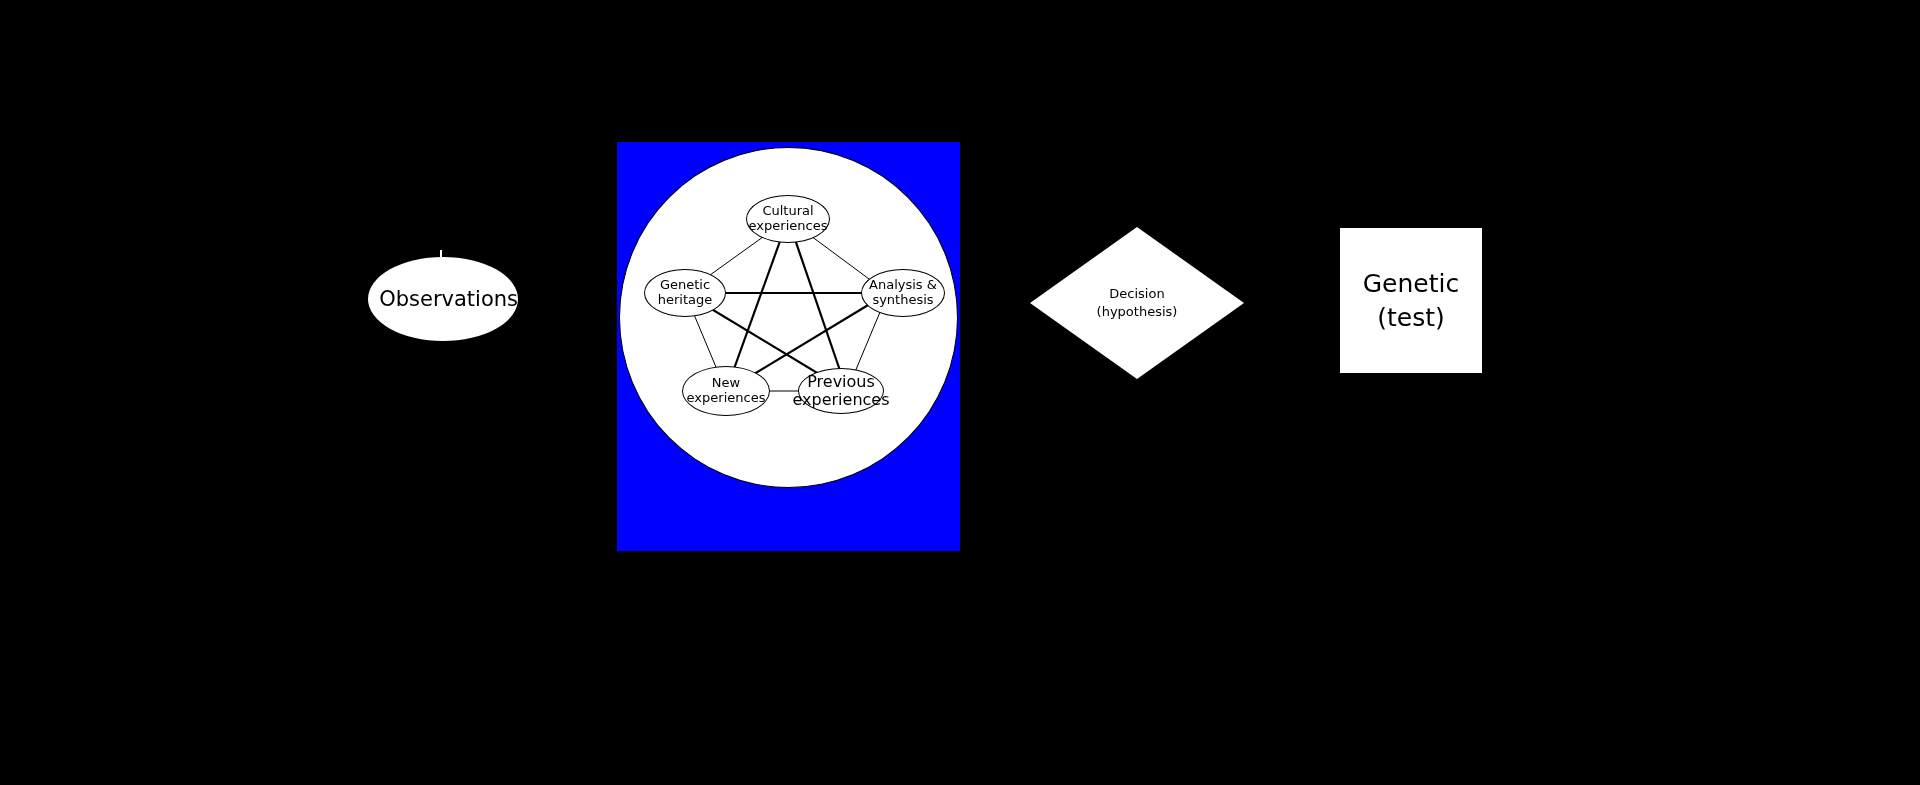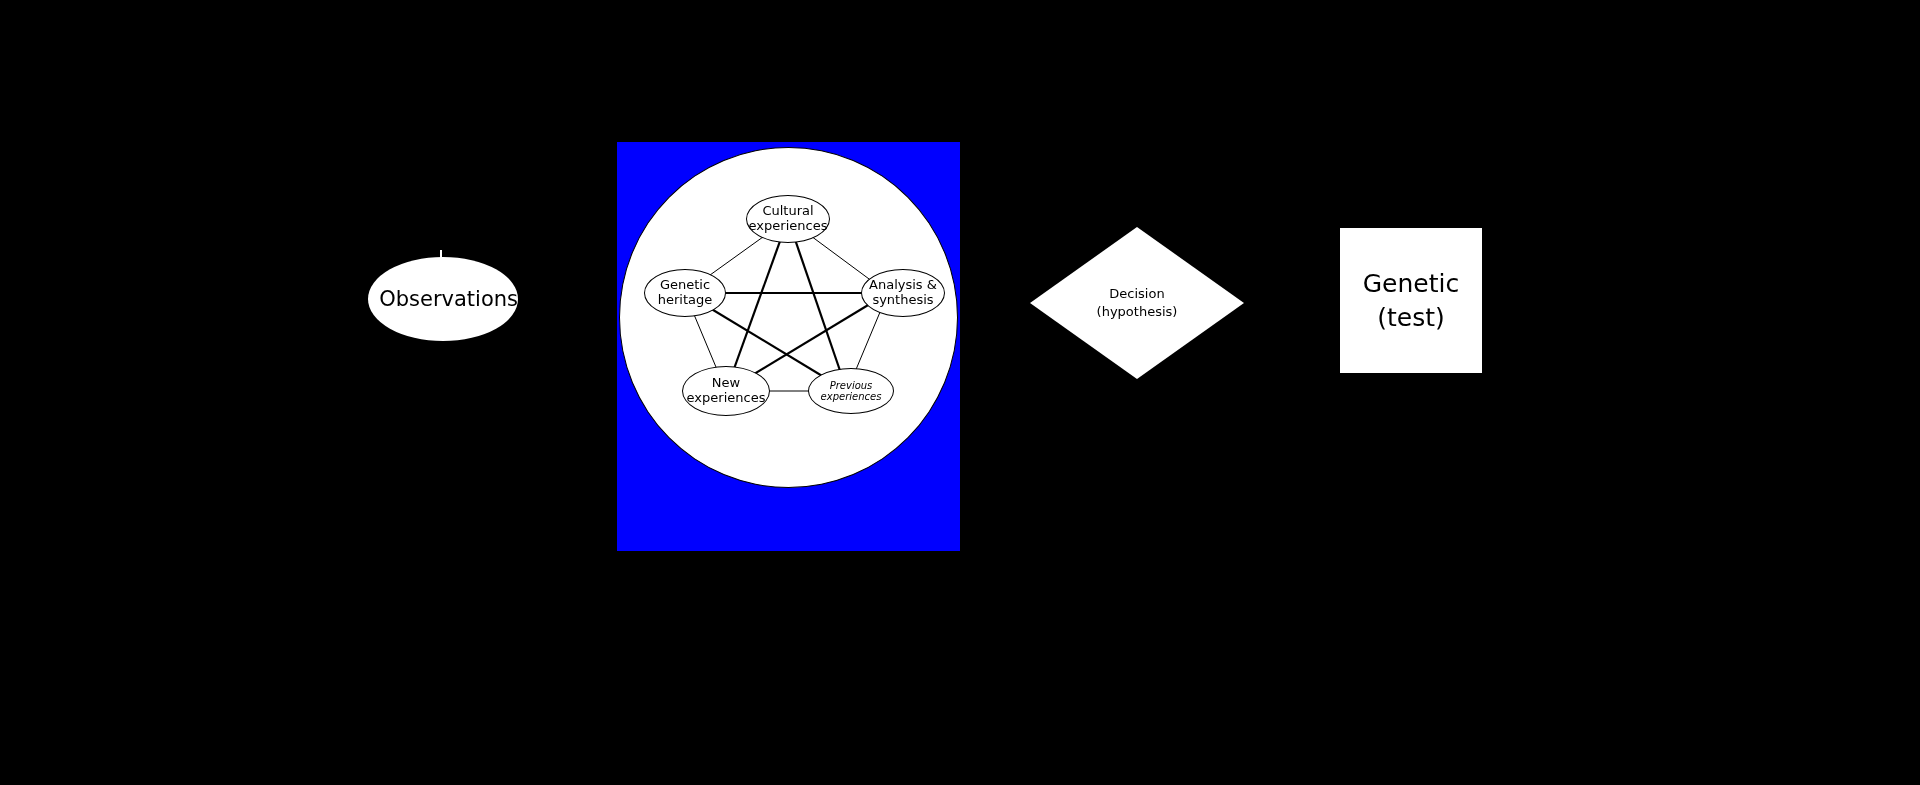--- a/index.html
+++ b/index.html
@@ -86,7 +86,7 @@
   .node-genetic   { left: 27px;  top: 127px; width: 82px; height: 48px; justify-content: center; }
   .node-analysis  { left: 244px; top: 127px; width: 84px; height: 48px; }
   .node-newinfo   { left: 65px;  top: 224px; width: 88px; height: 50px; }
-  .node-previous  { left: 191px; top: 226px; width: 86px; height: 46px; font-size: 10px; font-style: italic; }
+  .node-previous  { left: 181px; top: 226px; width: 86px; height: 46px; font-size: 16px; }
   .diamond {
     position: absolute;
     left: 1030px;

